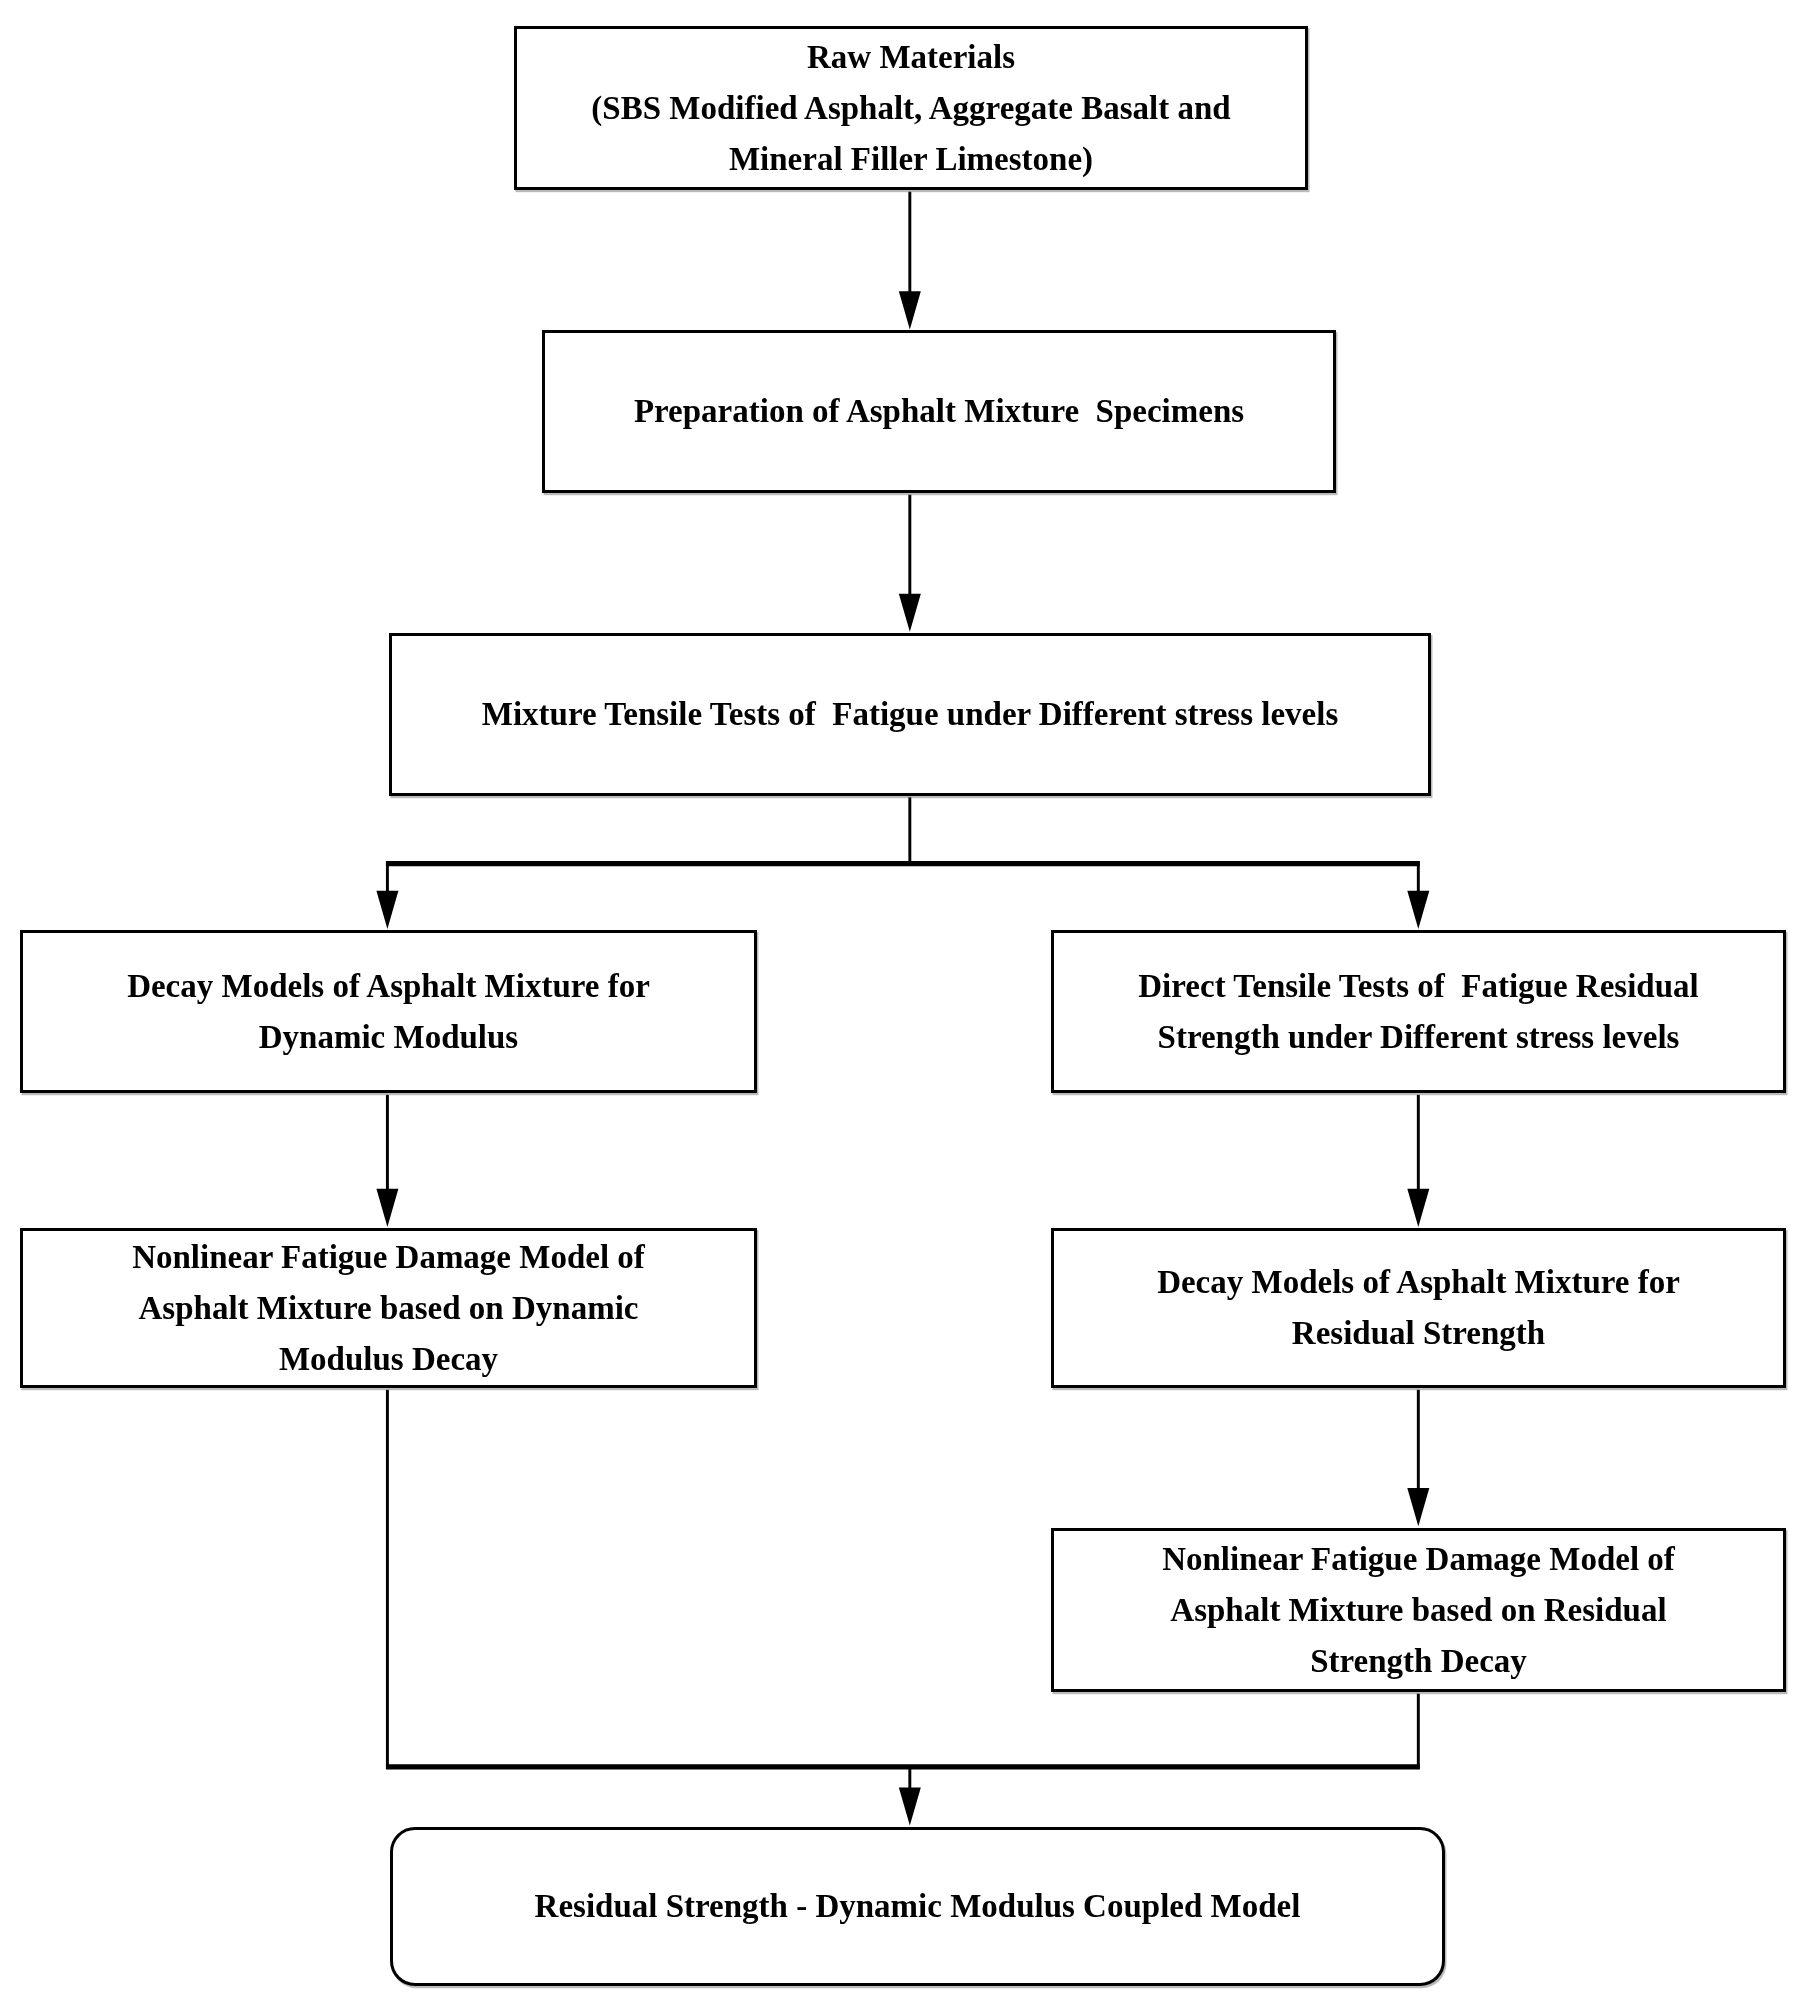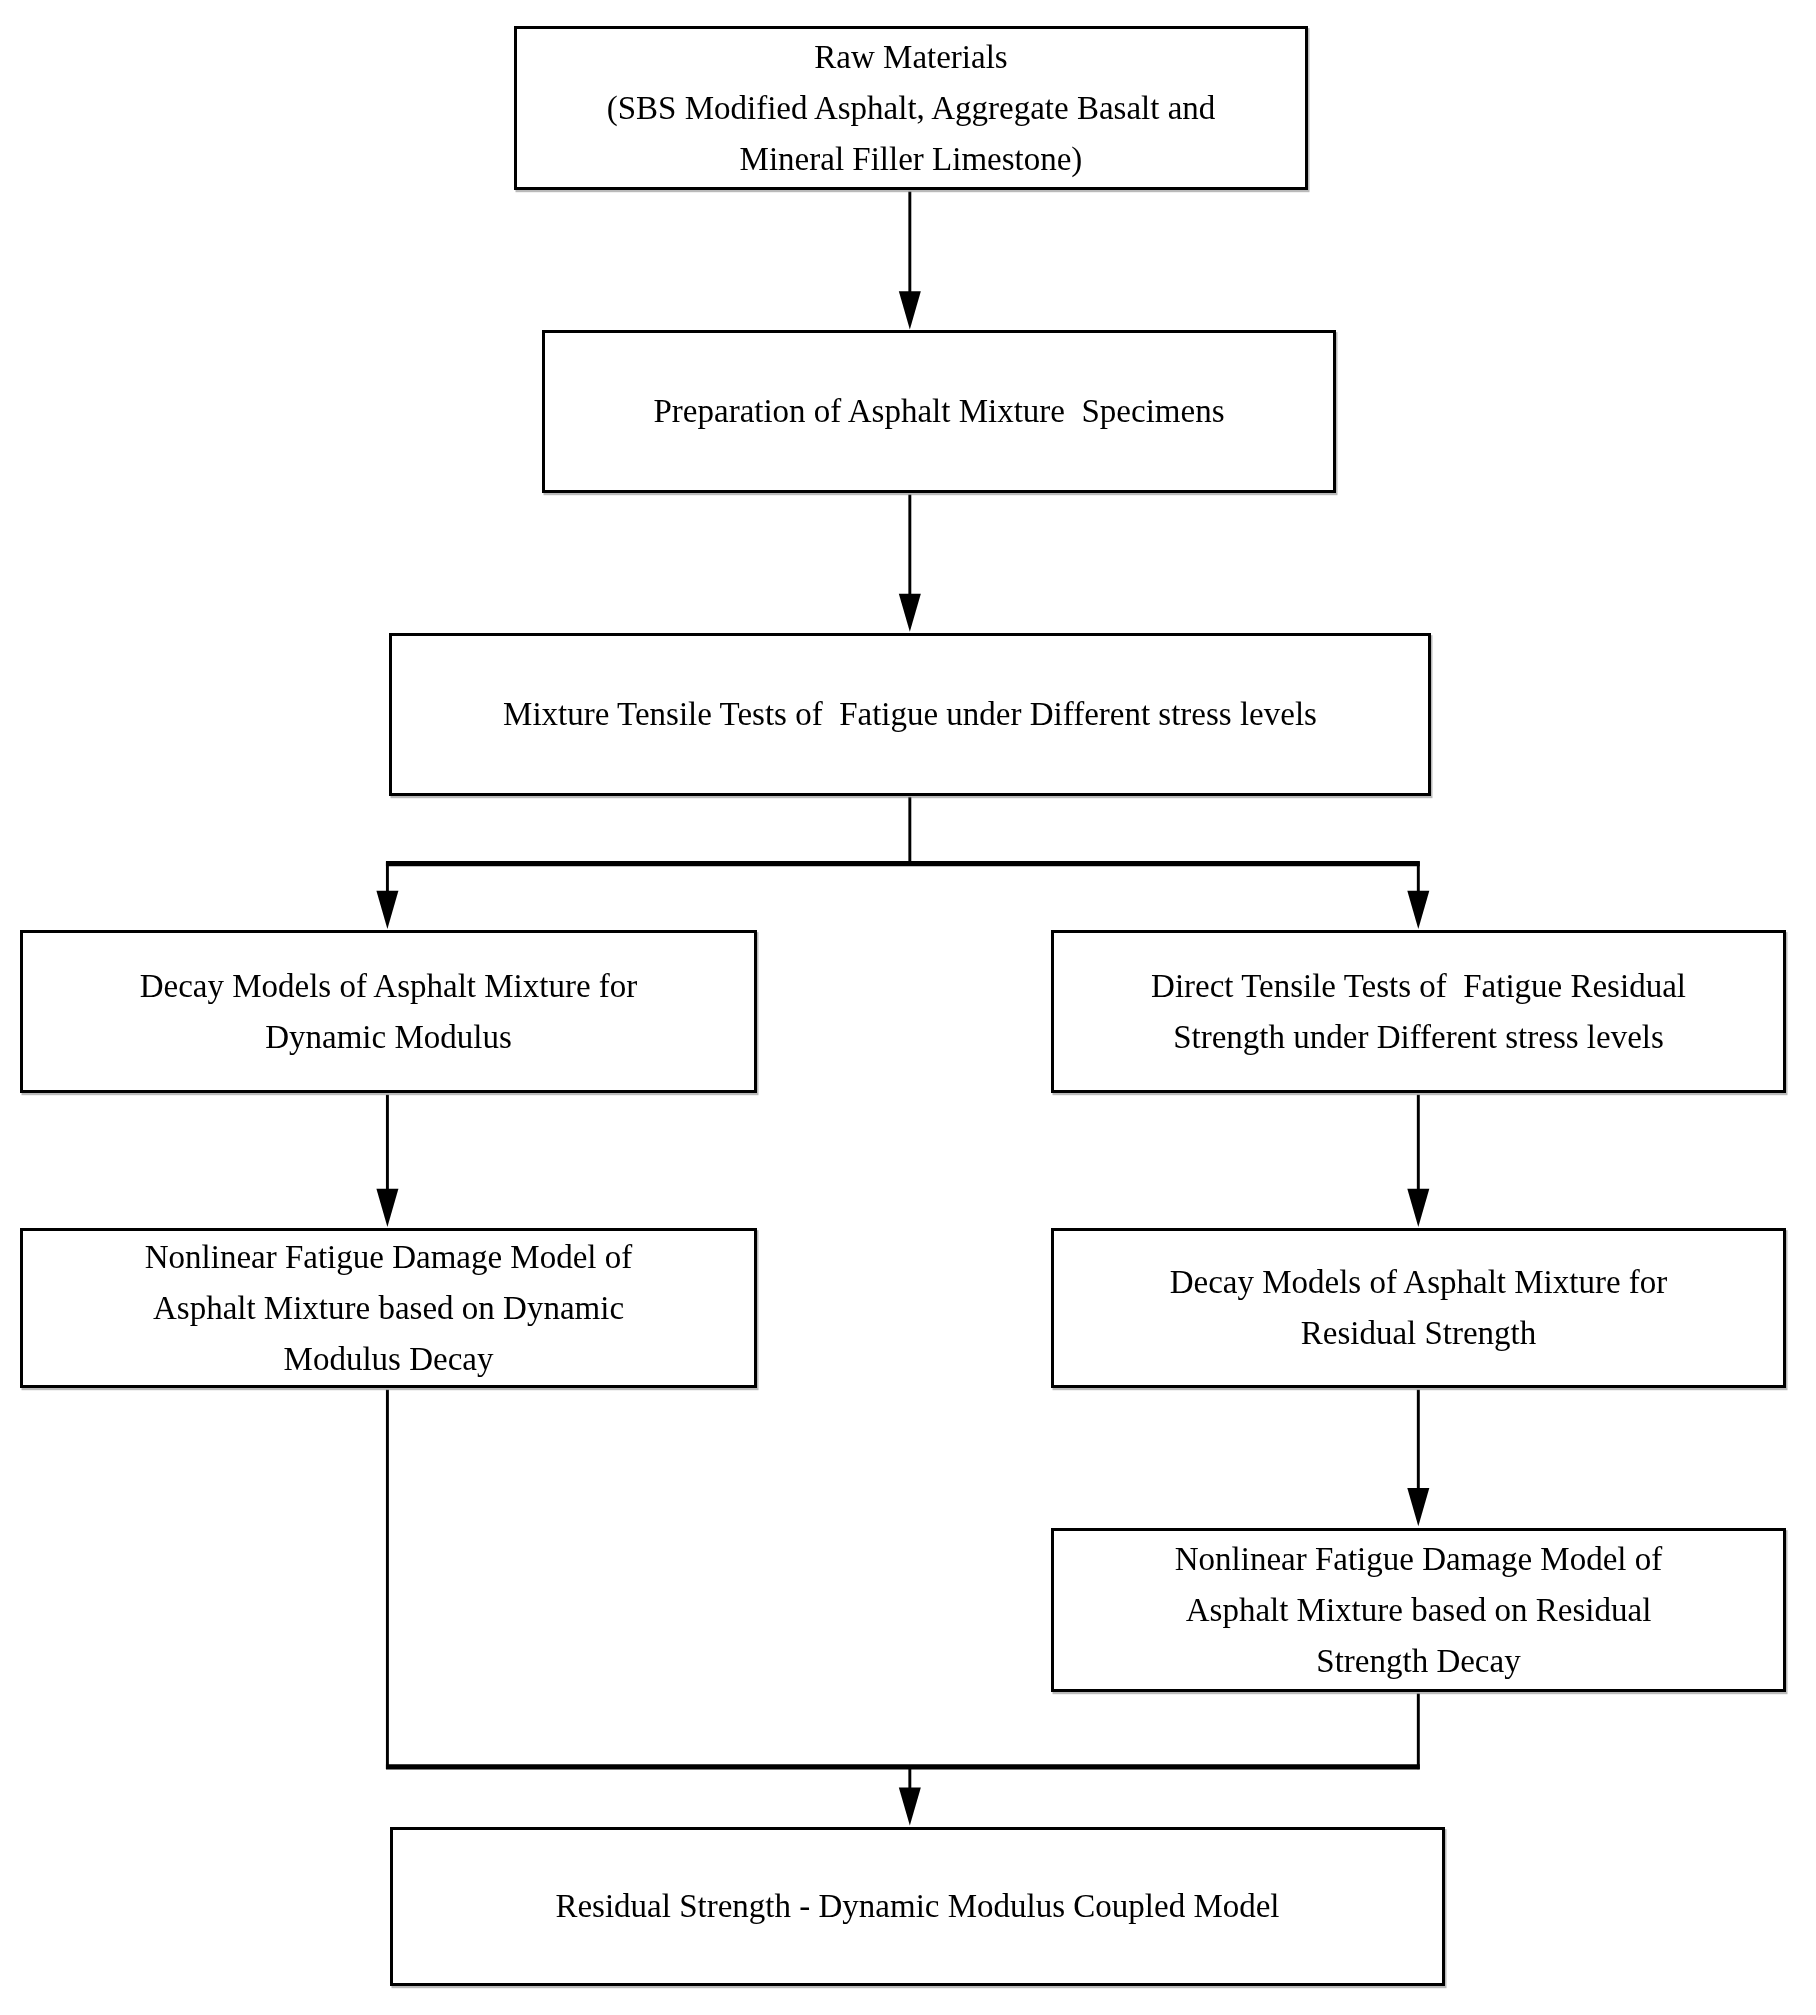--- a/index.html
+++ b/index.html
@@ -35,7 +35,7 @@
     padding: 2.9px 7.3px;
   }
   .node-label {
-    font-weight: normal;
+    font-weight: bold;
     font-size: 33px;
     line-height: 51px;
     color: #000000;

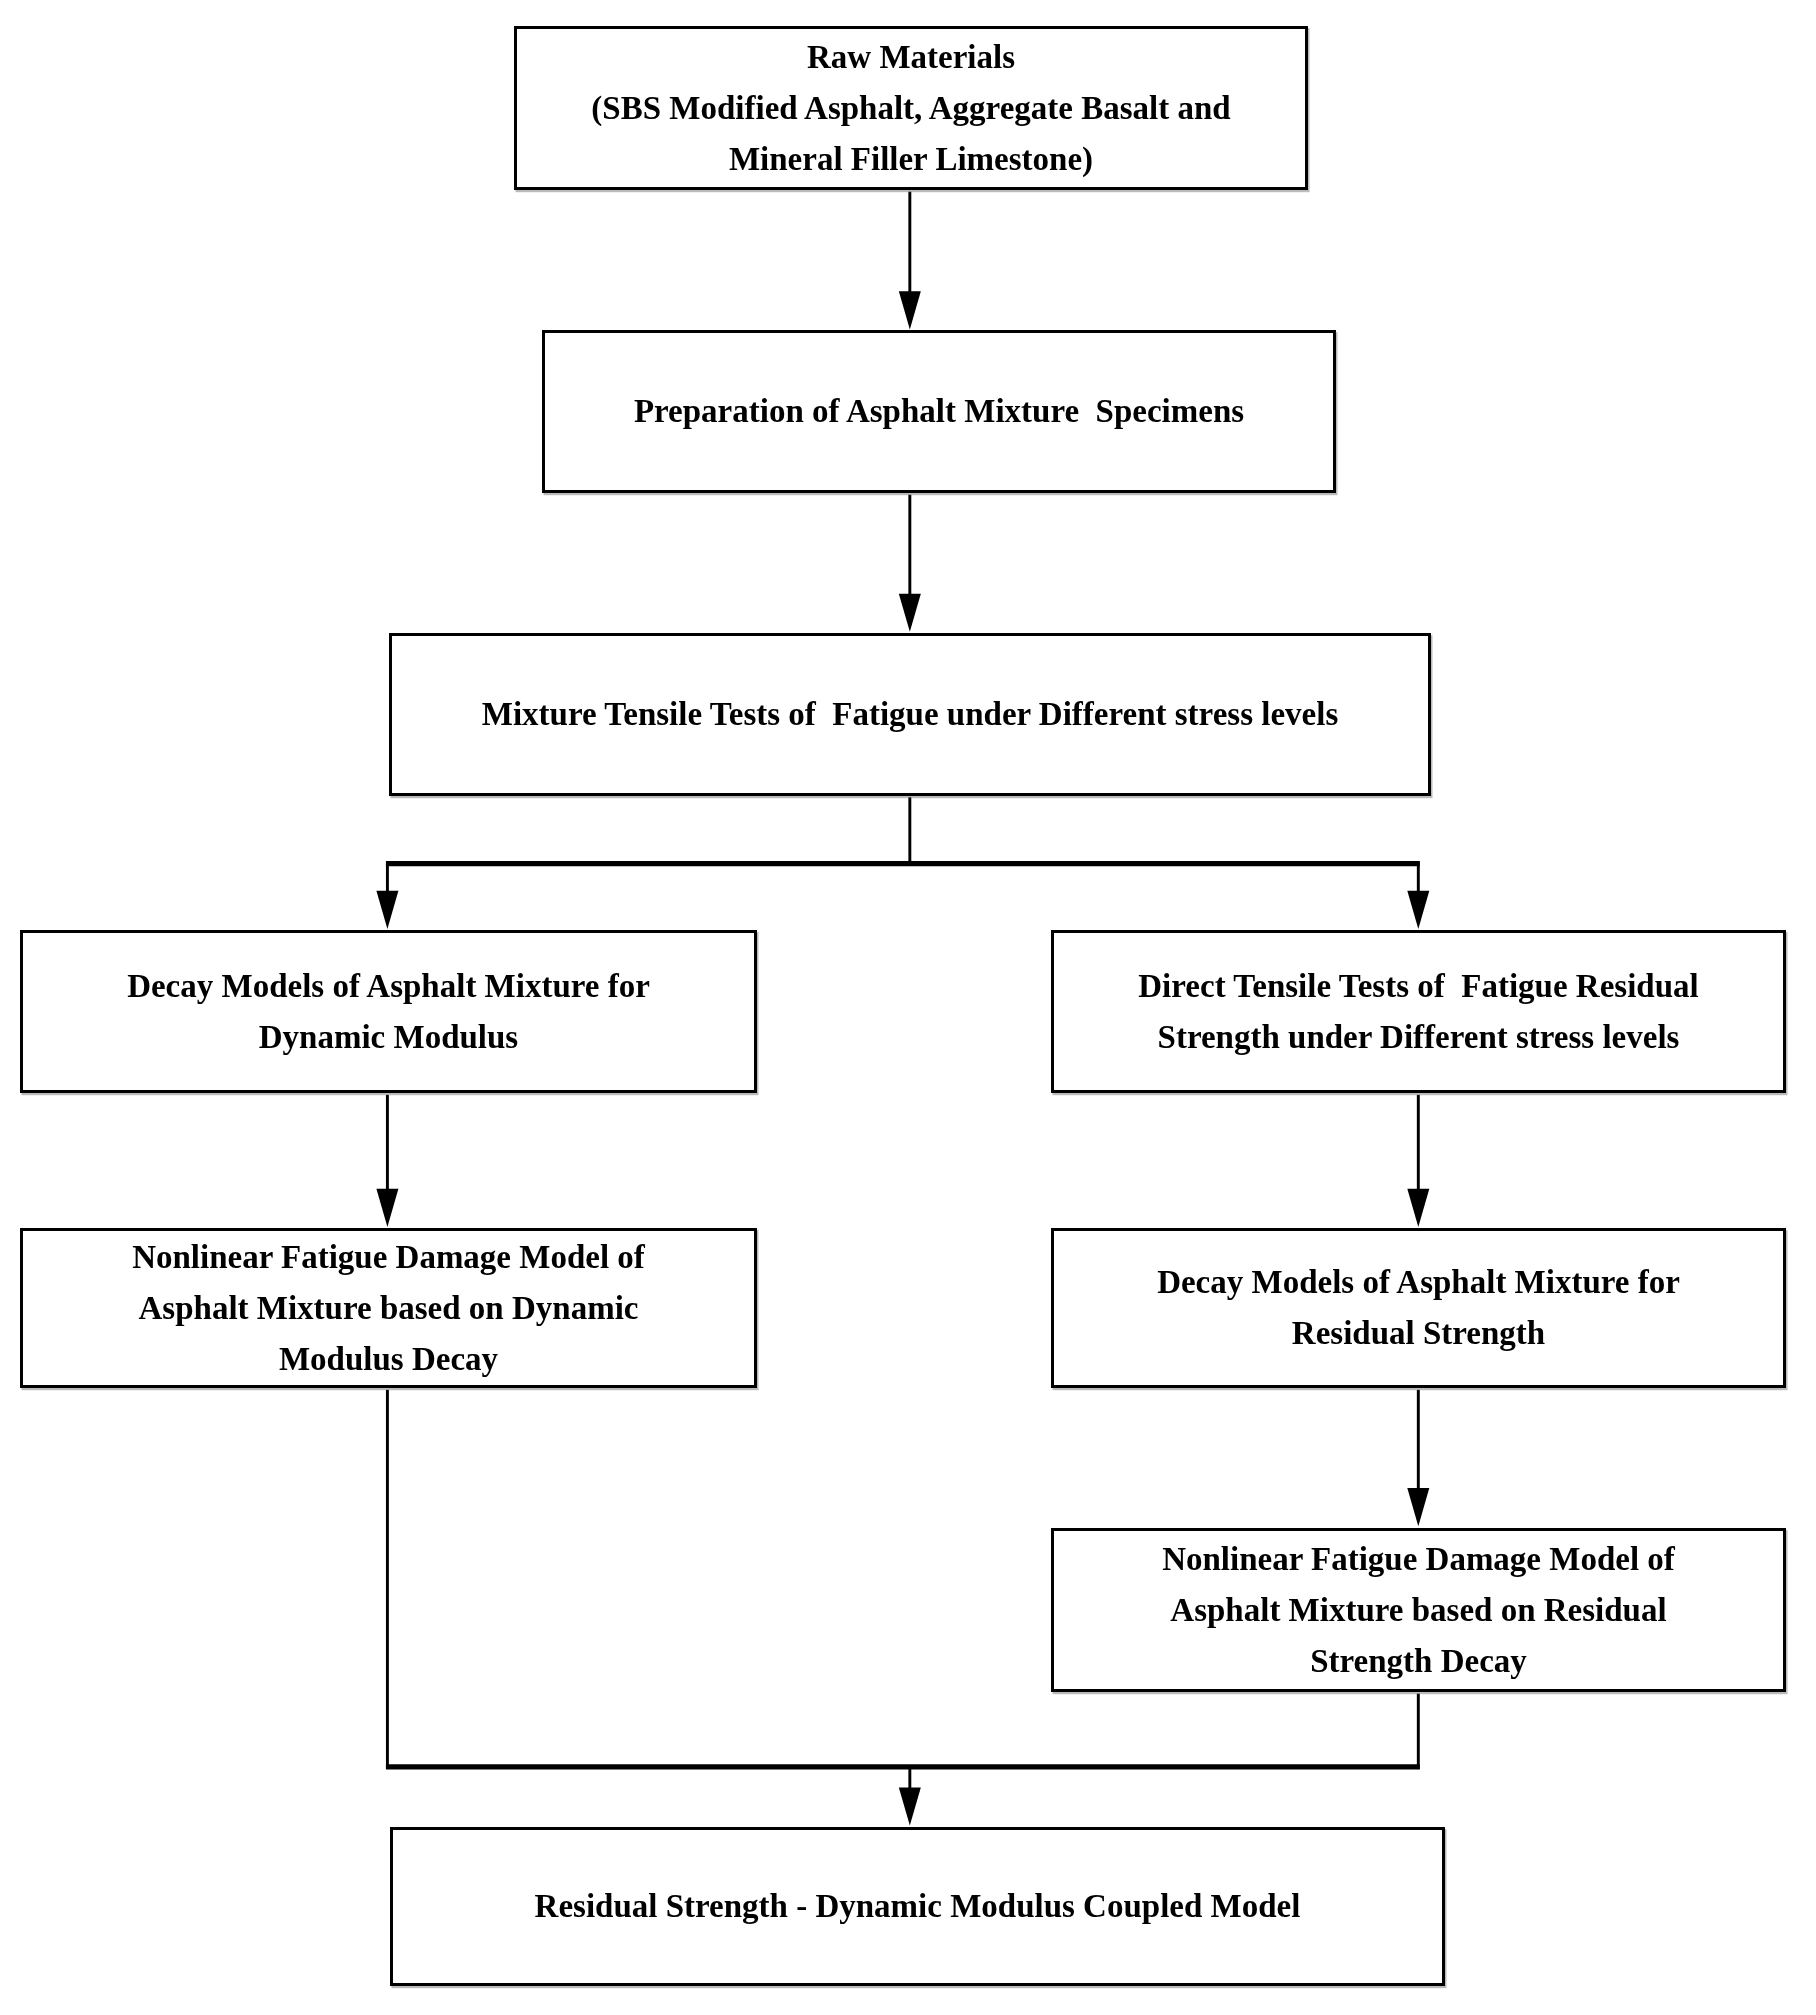--- a/index.html
+++ b/index.html
@@ -126,7 +126,7 @@
 Strength Decay</div>
   </div>
 
-  <div class="node" style="left:390px; top:1827px; width:1055px; height:159px;">
+  <div class="node" style="left:390px; top:1827px; width:1055px; height:159px;border-radius:25px;">
     <div class="node-label">Residual Strength - Dynamic Modulus Coupled Model</div>
   </div>
 

